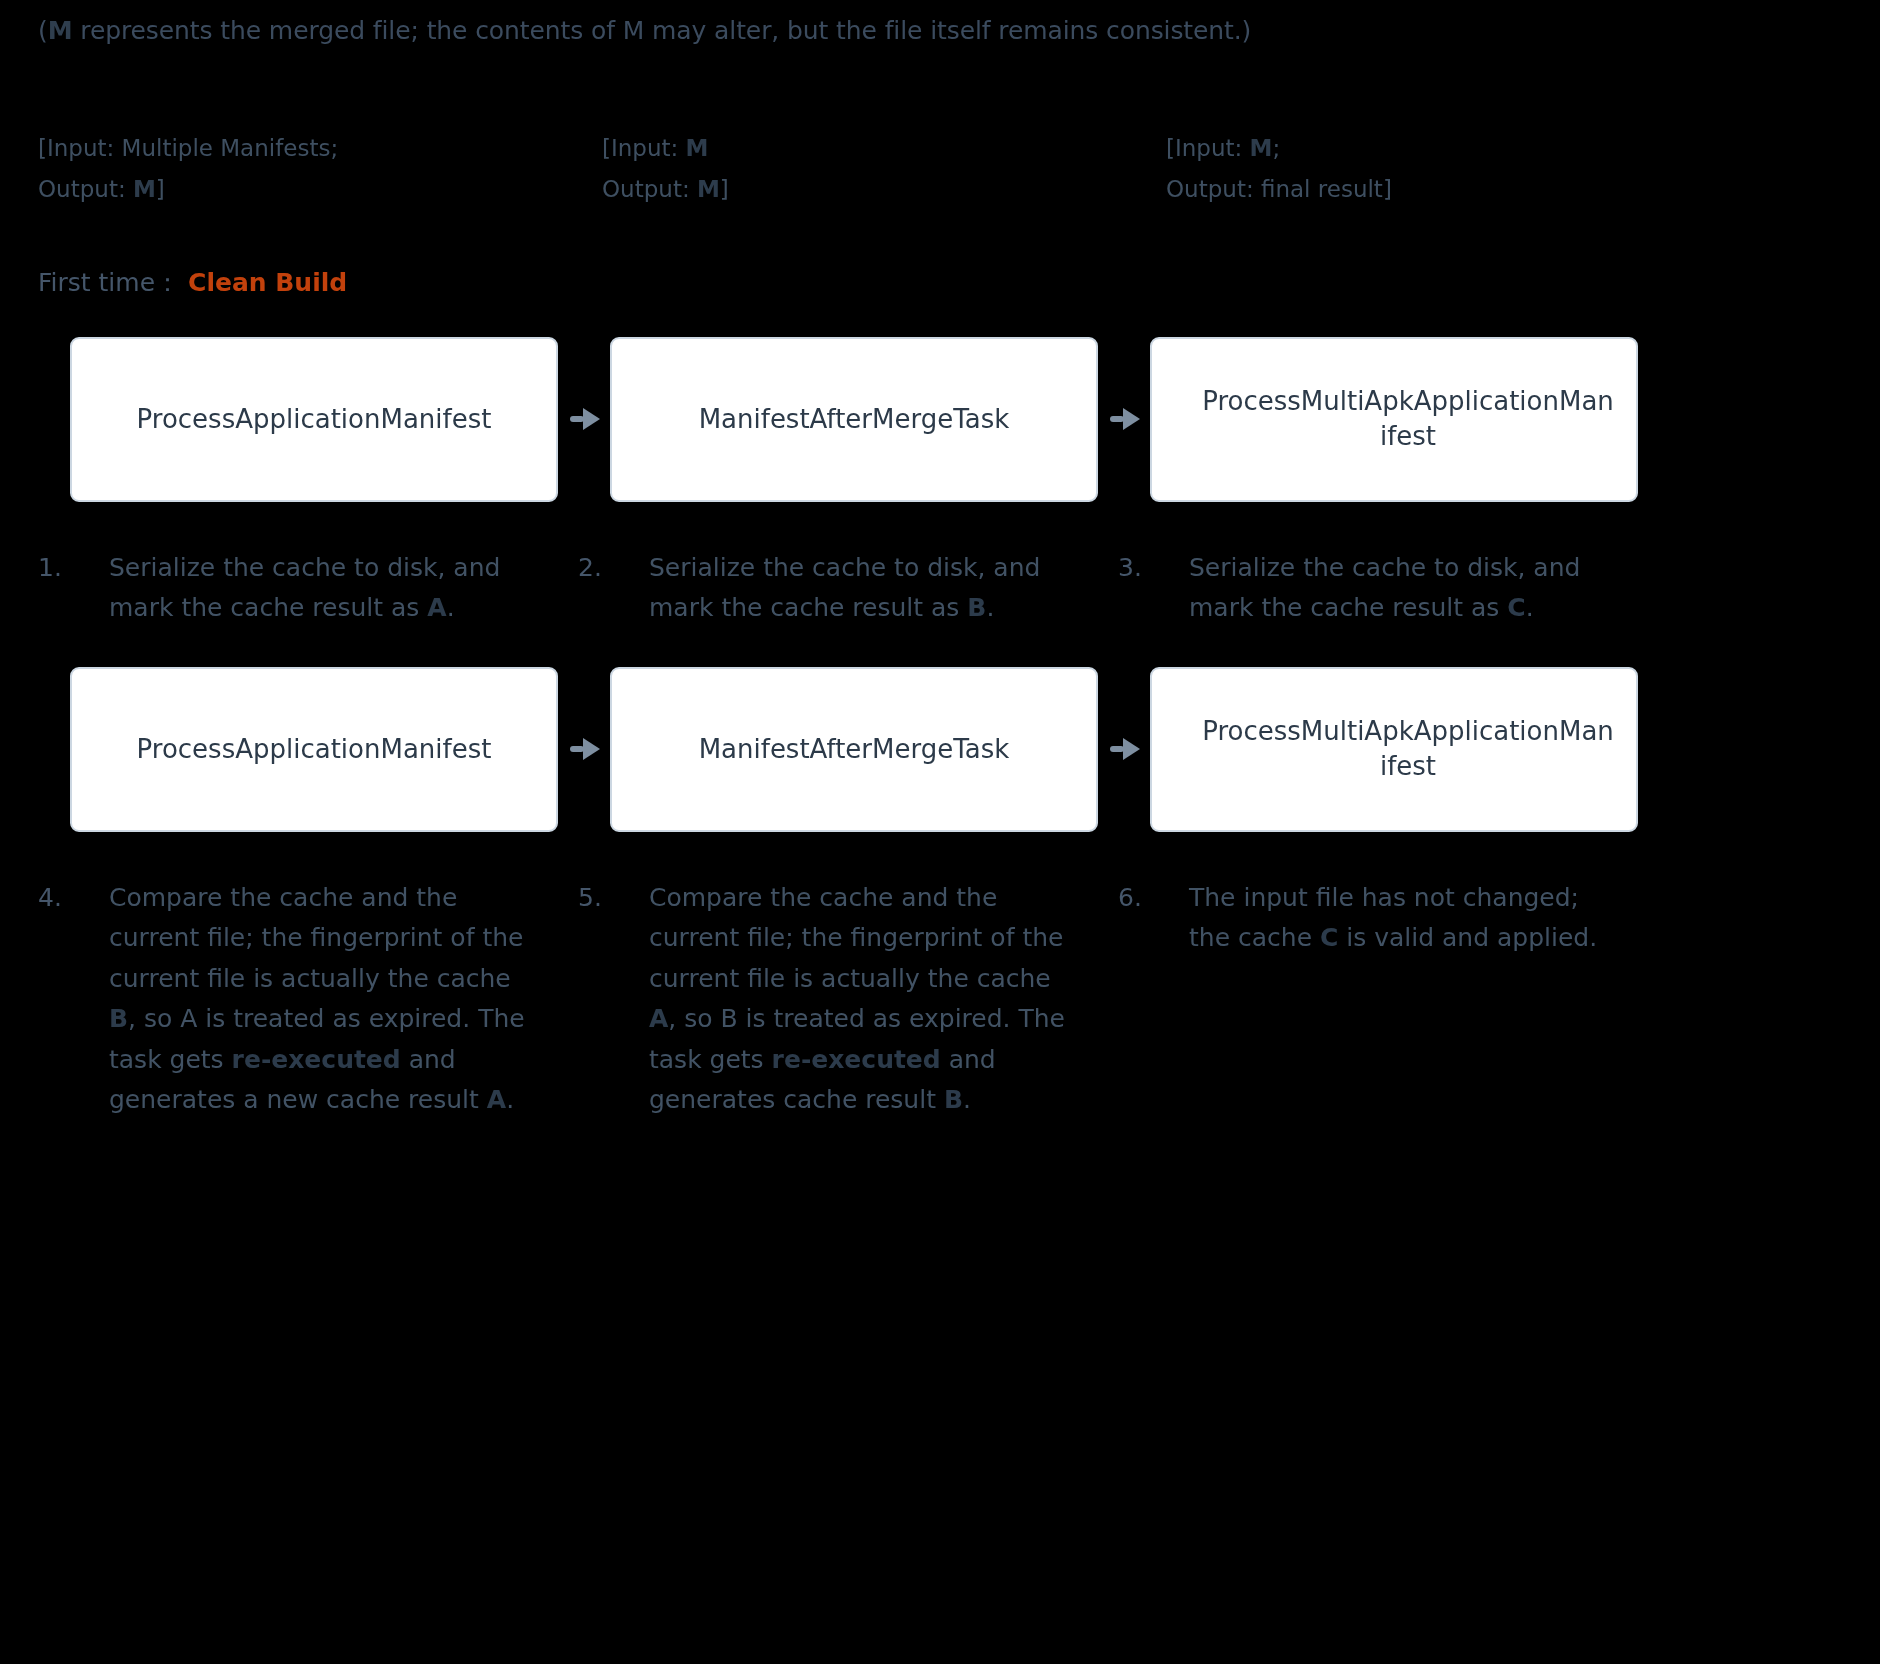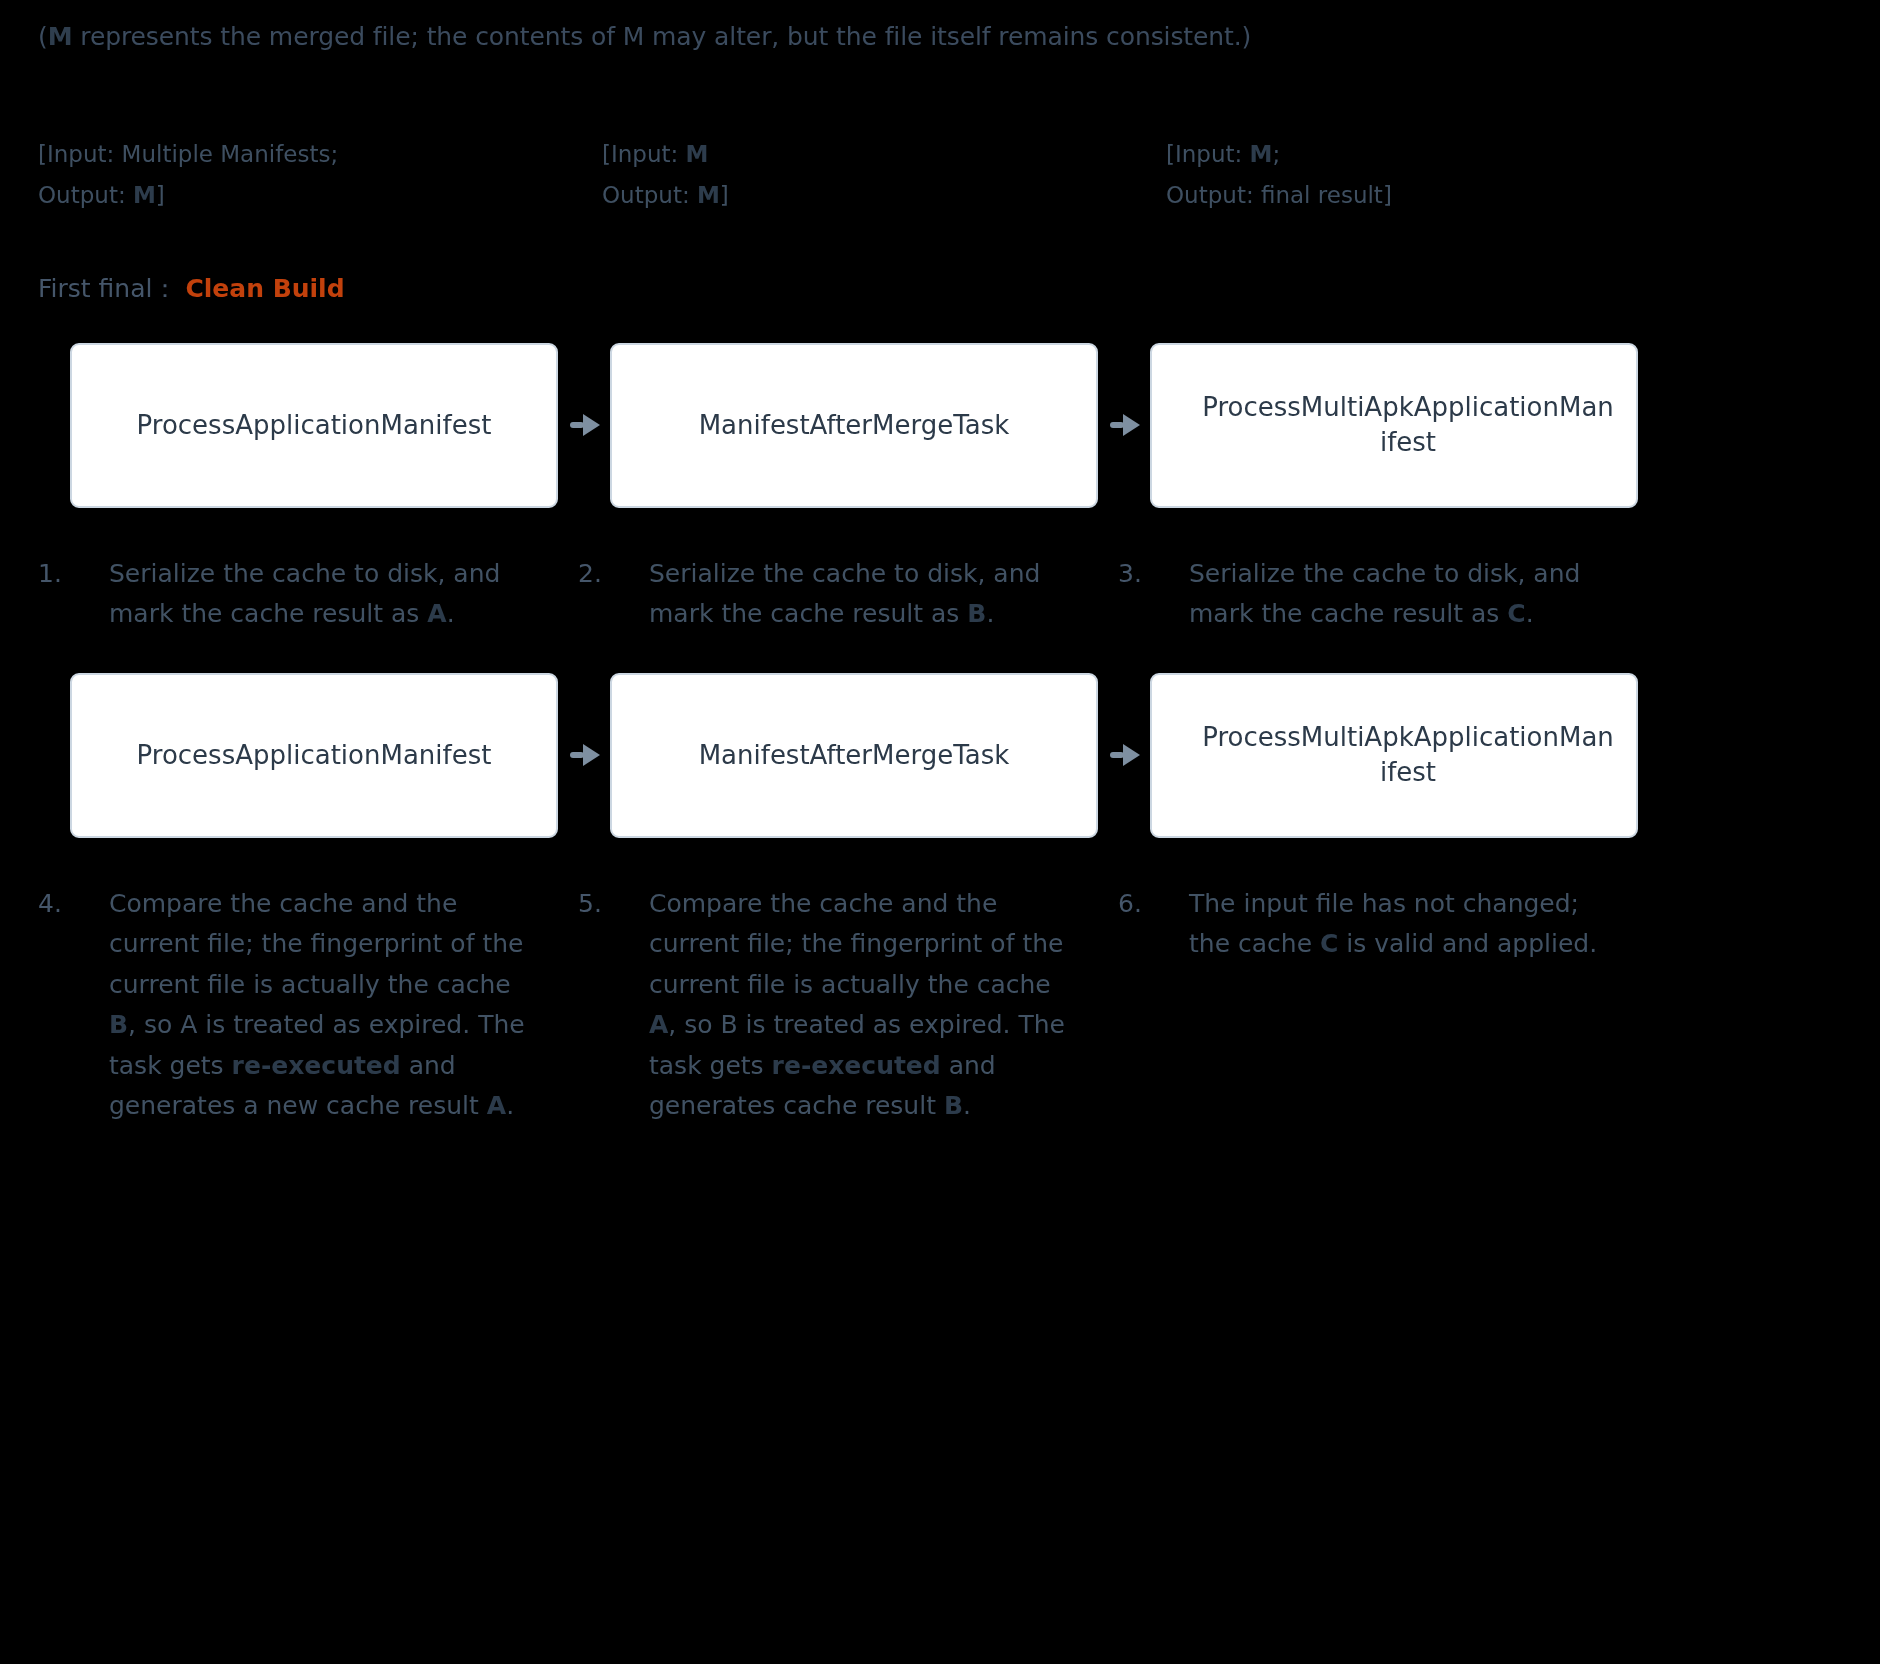--- a/index.html
+++ b/index.html
@@ -29,7 +29,7 @@
     font-size: 25px;
     line-height: 1.2;
     color: #3b4b5e;
-    padding-top: 22px;
+    padding-top: 16px;
     letter-spacing: -0.1px;
   }
   .caption b { font-weight: bold; color: #2f3e4e; }

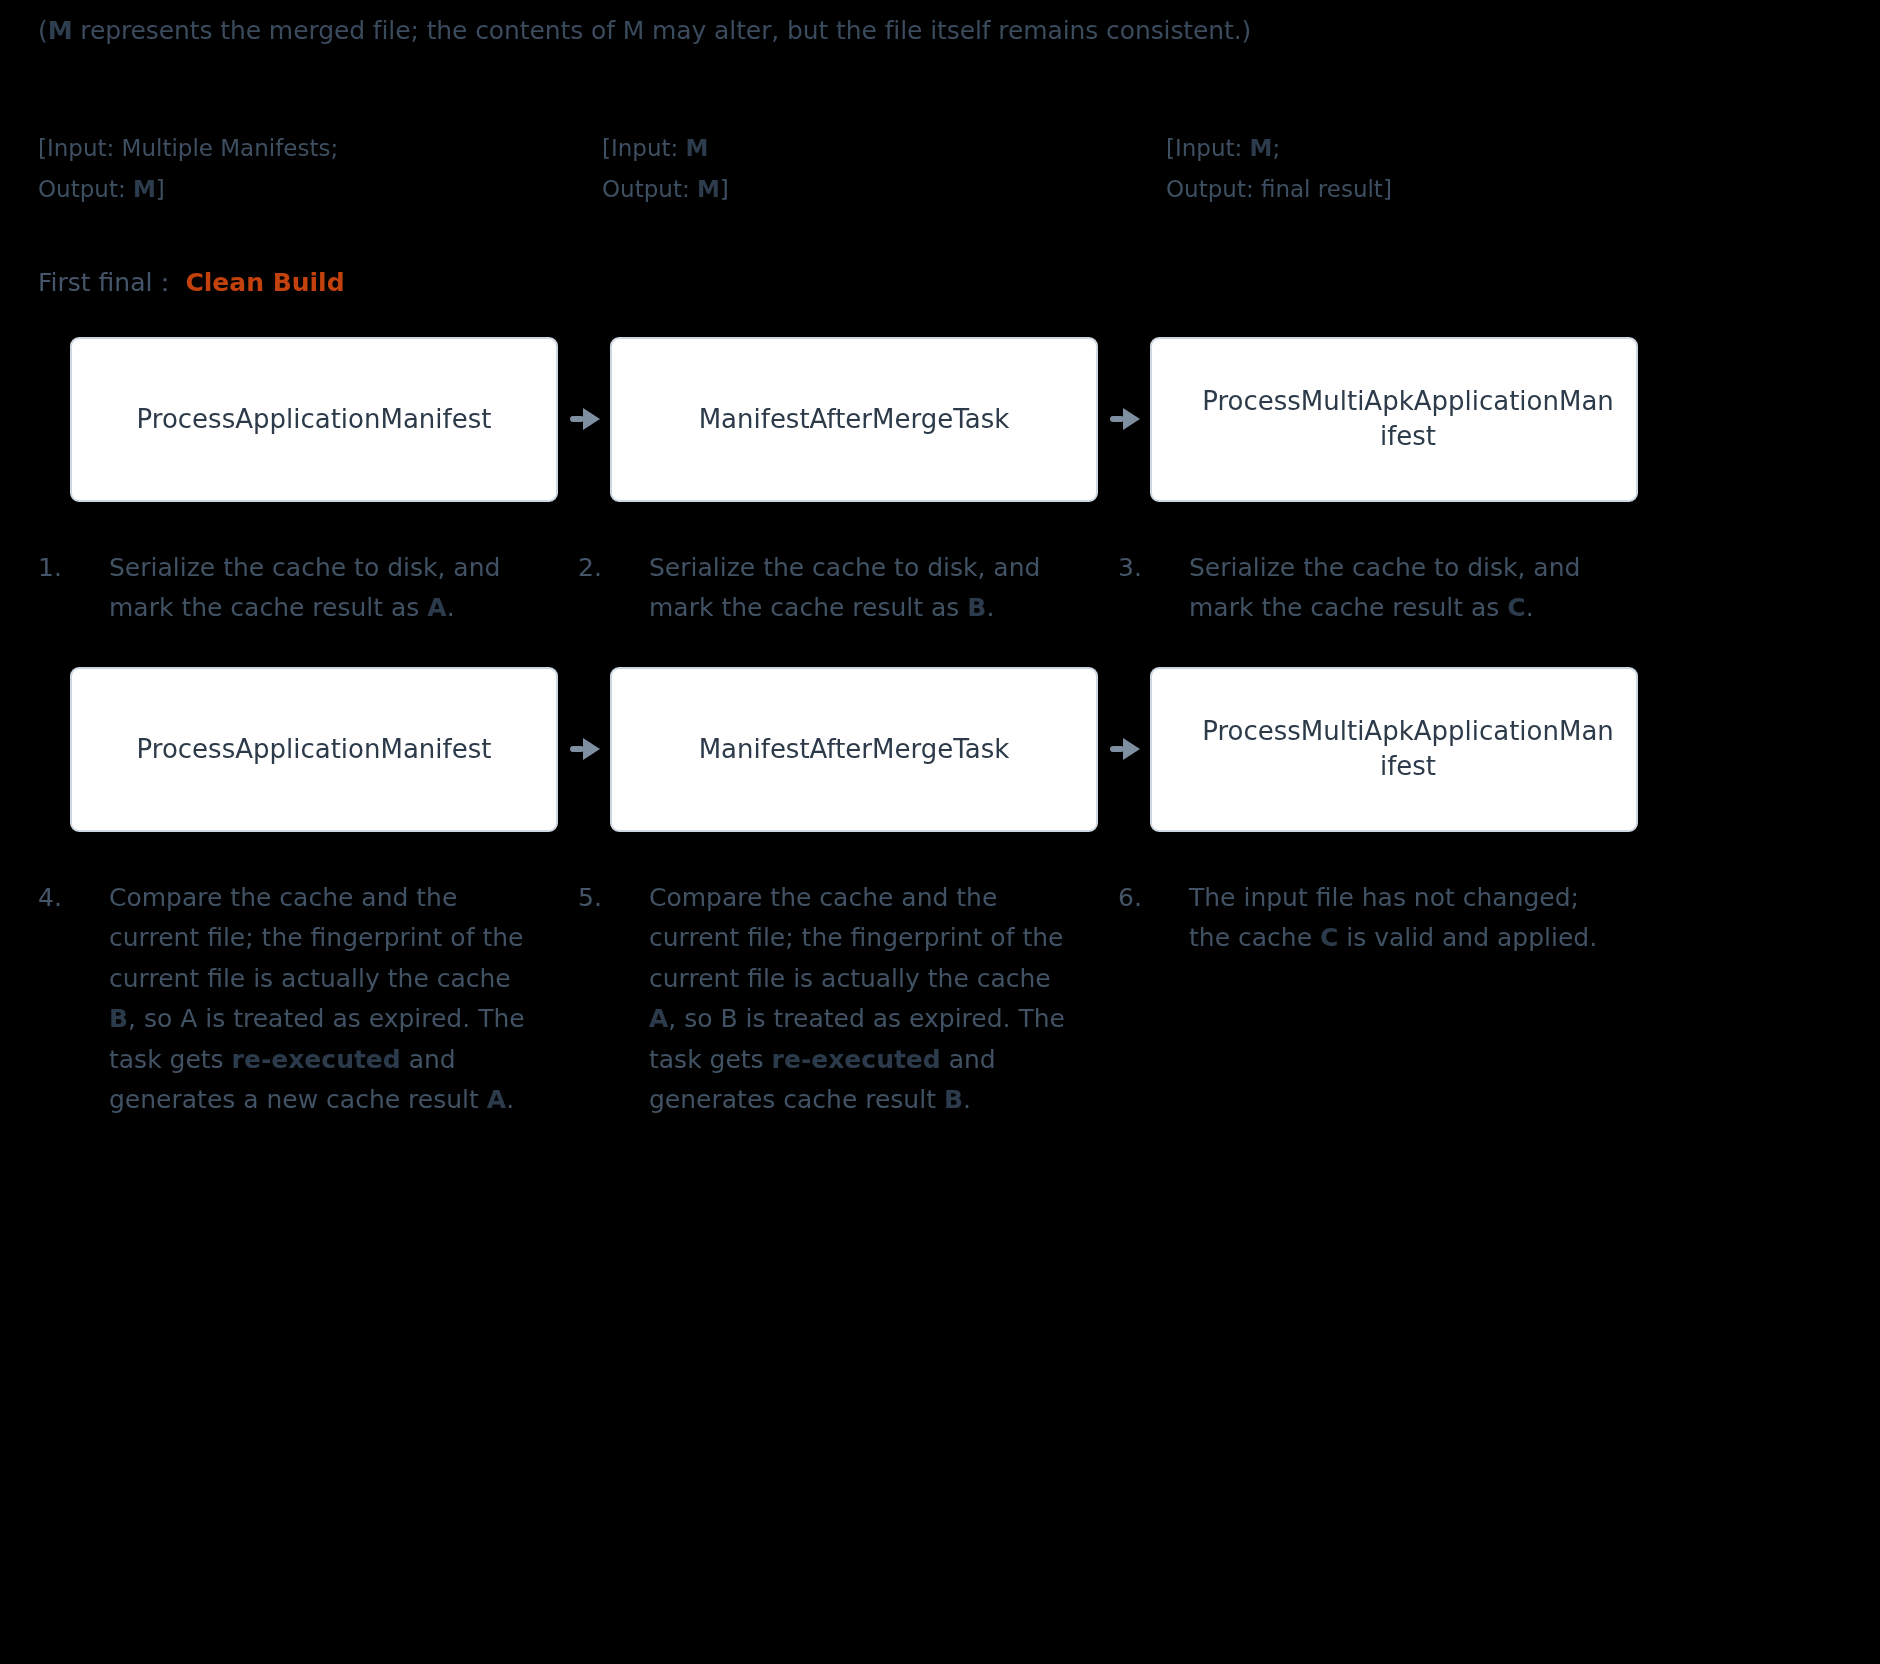--- a/index.html
+++ b/index.html
@@ -169,7 +169,7 @@
   </div>
 
   <div class="phase">
-    <span>First final：</span><span class="strong">Clean Build</span>
+    <span>First time：</span><span class="strong">Clean Build</span>
   </div>
 
   <div class="flow">

